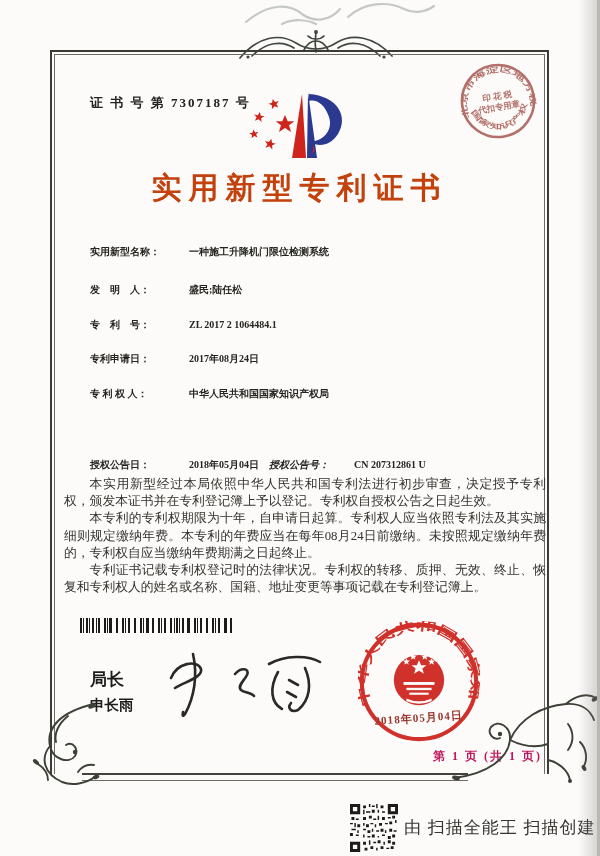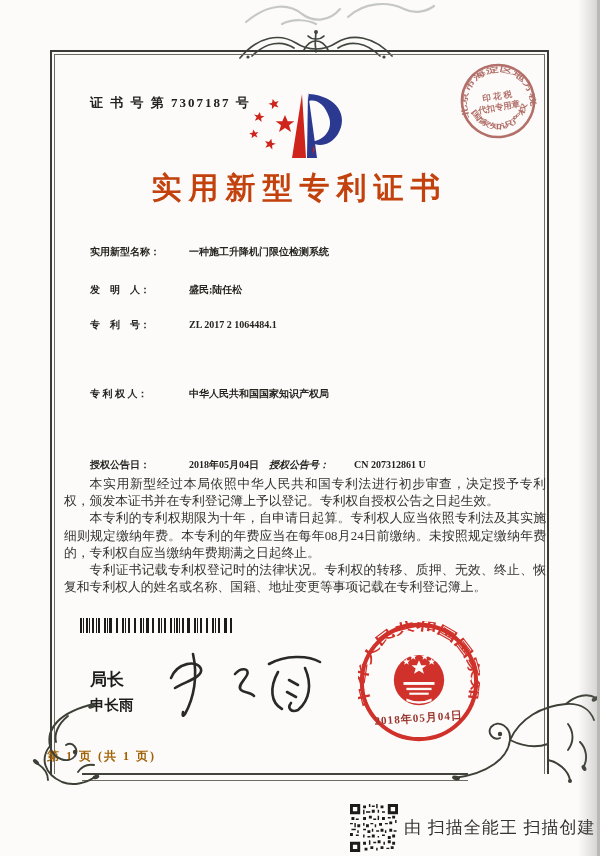--- a/index.html
+++ b/index.html
@@ -114,6 +114,9 @@
       <div class="row" style="top:266px">
         <span class="lbl">专　利　号：</span><span class="val">ZL 2017 2 1064484.1</span>
       </div>
+      <div class="row" style="top:300px">
+        <span class="lbl">专利申请日：</span><span class="val">2017年08月24日</span>
+      </div>
       <div class="row" style="top:335px">
         <span class="lbl">专 利 权 人：</span><span class="val">中华人民共和国国家知识产权局</span>
       </div>

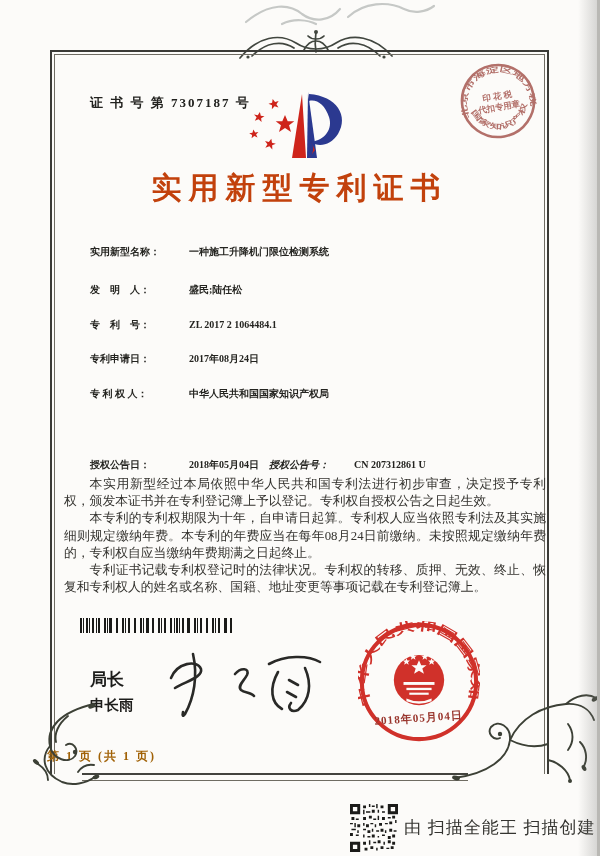--- a/index.html
+++ b/index.html
@@ -35,8 +35,8 @@
   .signer-name{position:absolute;left:38px;top:644px;font-size:14.5px;font-weight:bold;}
   .signature{position:absolute;left:105px;top:596px;}
   .seal{position:absolute;left:306px;top:569px;mix-blend-mode:multiply;opacity:.92;}
-  .footer{position:absolute;left:12px;top:696px;width:100%;text-align:left;
-       font-size:12px;font-weight:bold;letter-spacing:2px;transform:translateX(-17px);color:#a16207;}
+  .footer{position:absolute;left:12px;top:696px;width:100%;text-align:right;
+       font-size:12px;font-weight:bold;letter-spacing:2px;transform:translateX(-17px);color:#be185d;}
   .bottom-rule{position:absolute;left:30px;top:721px;width:386px;height:5px;
        border-top:2px solid #43433e;border-bottom:1px solid #6f6c63;}
   

